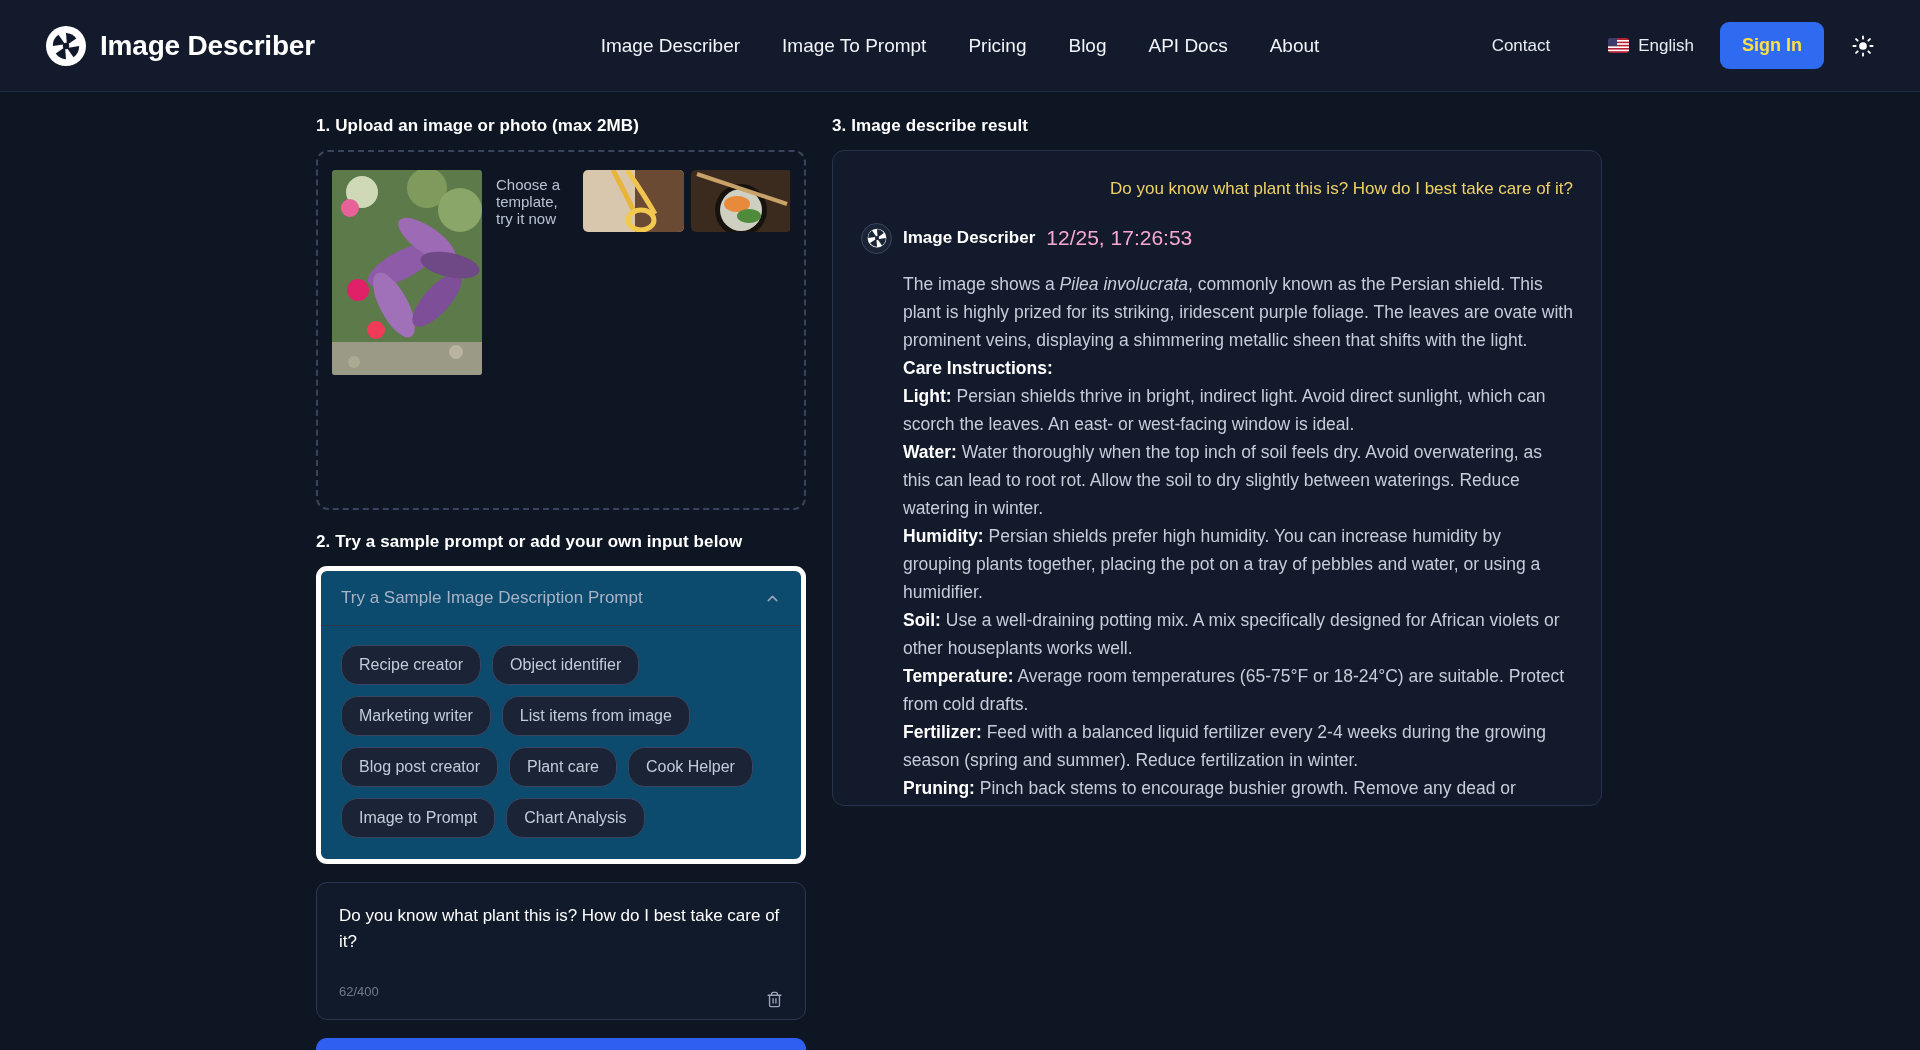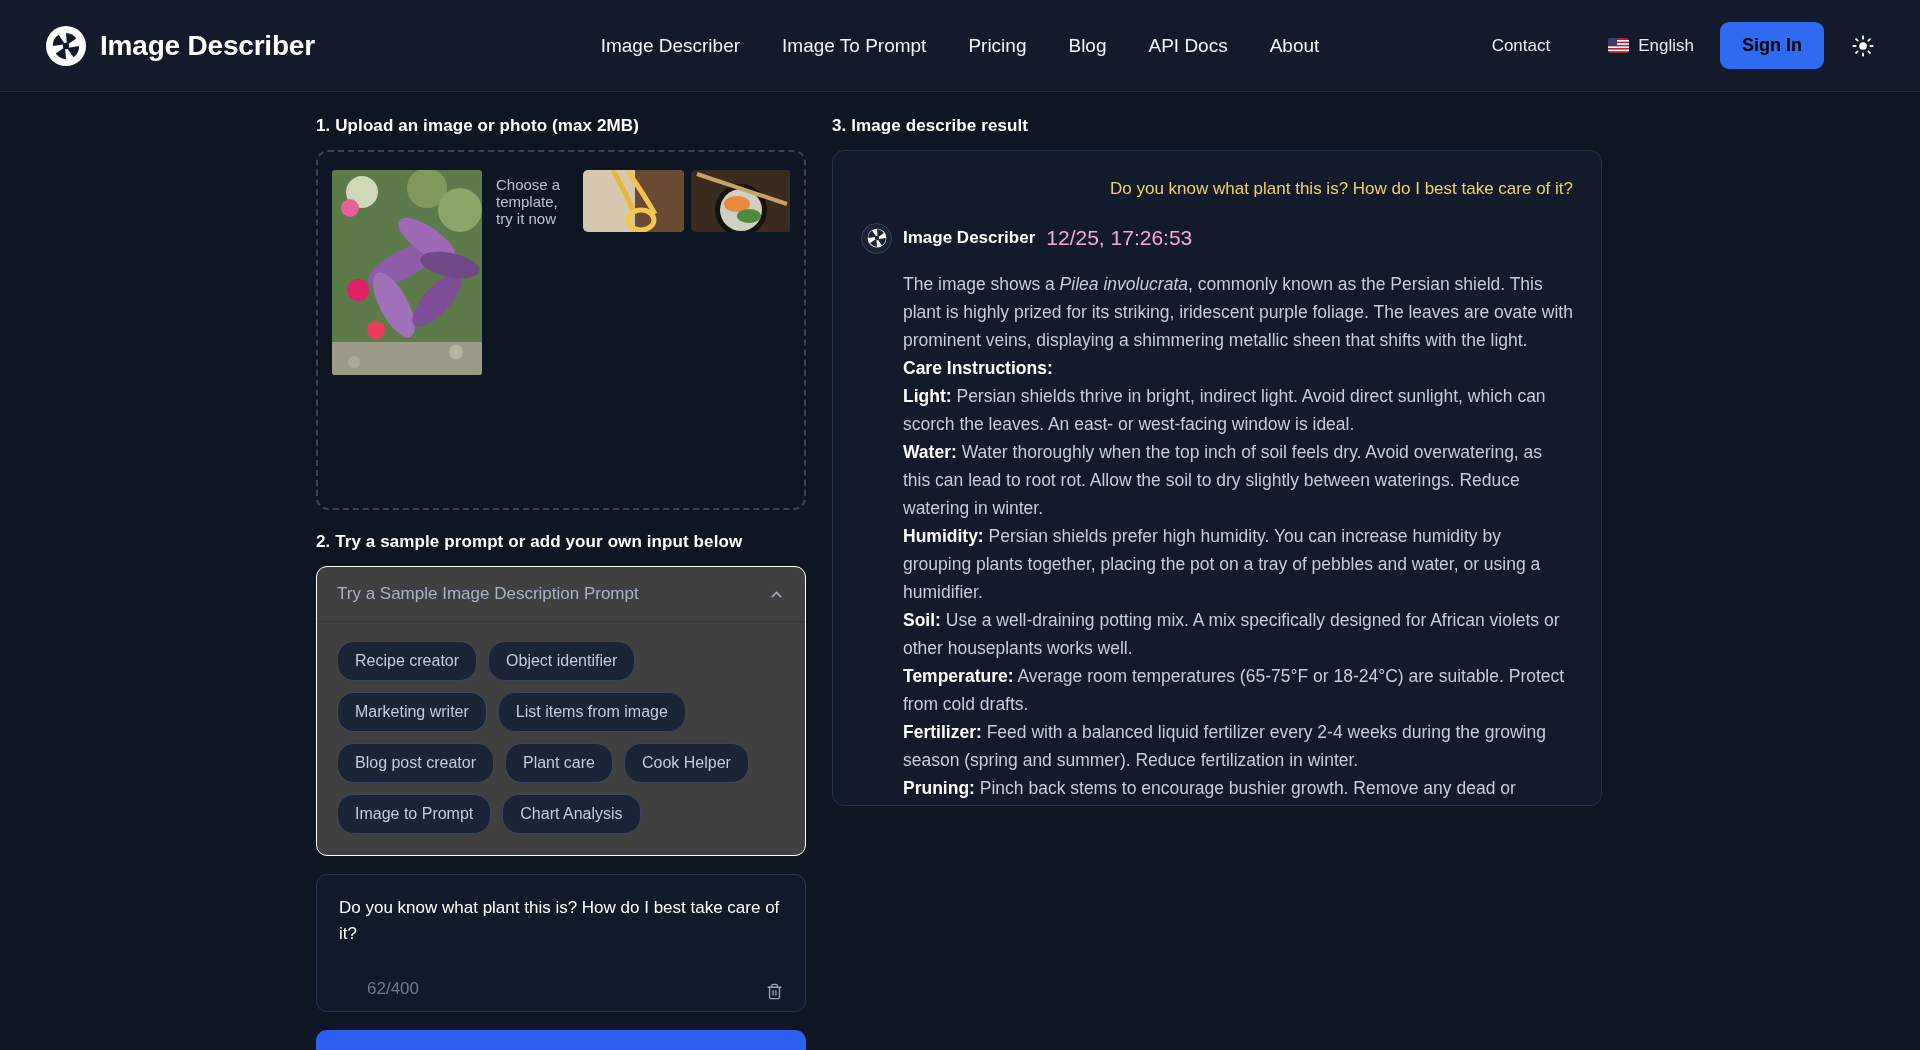--- a/index.html
+++ b/index.html
@@ -76,7 +76,7 @@
   }
   .signin-btn {
     background: #2f6bf0;
-    color: #000000;
+    color: #fde047;
     font-size: 18px;
     font-weight: bold;
     padding: 13px 22px;

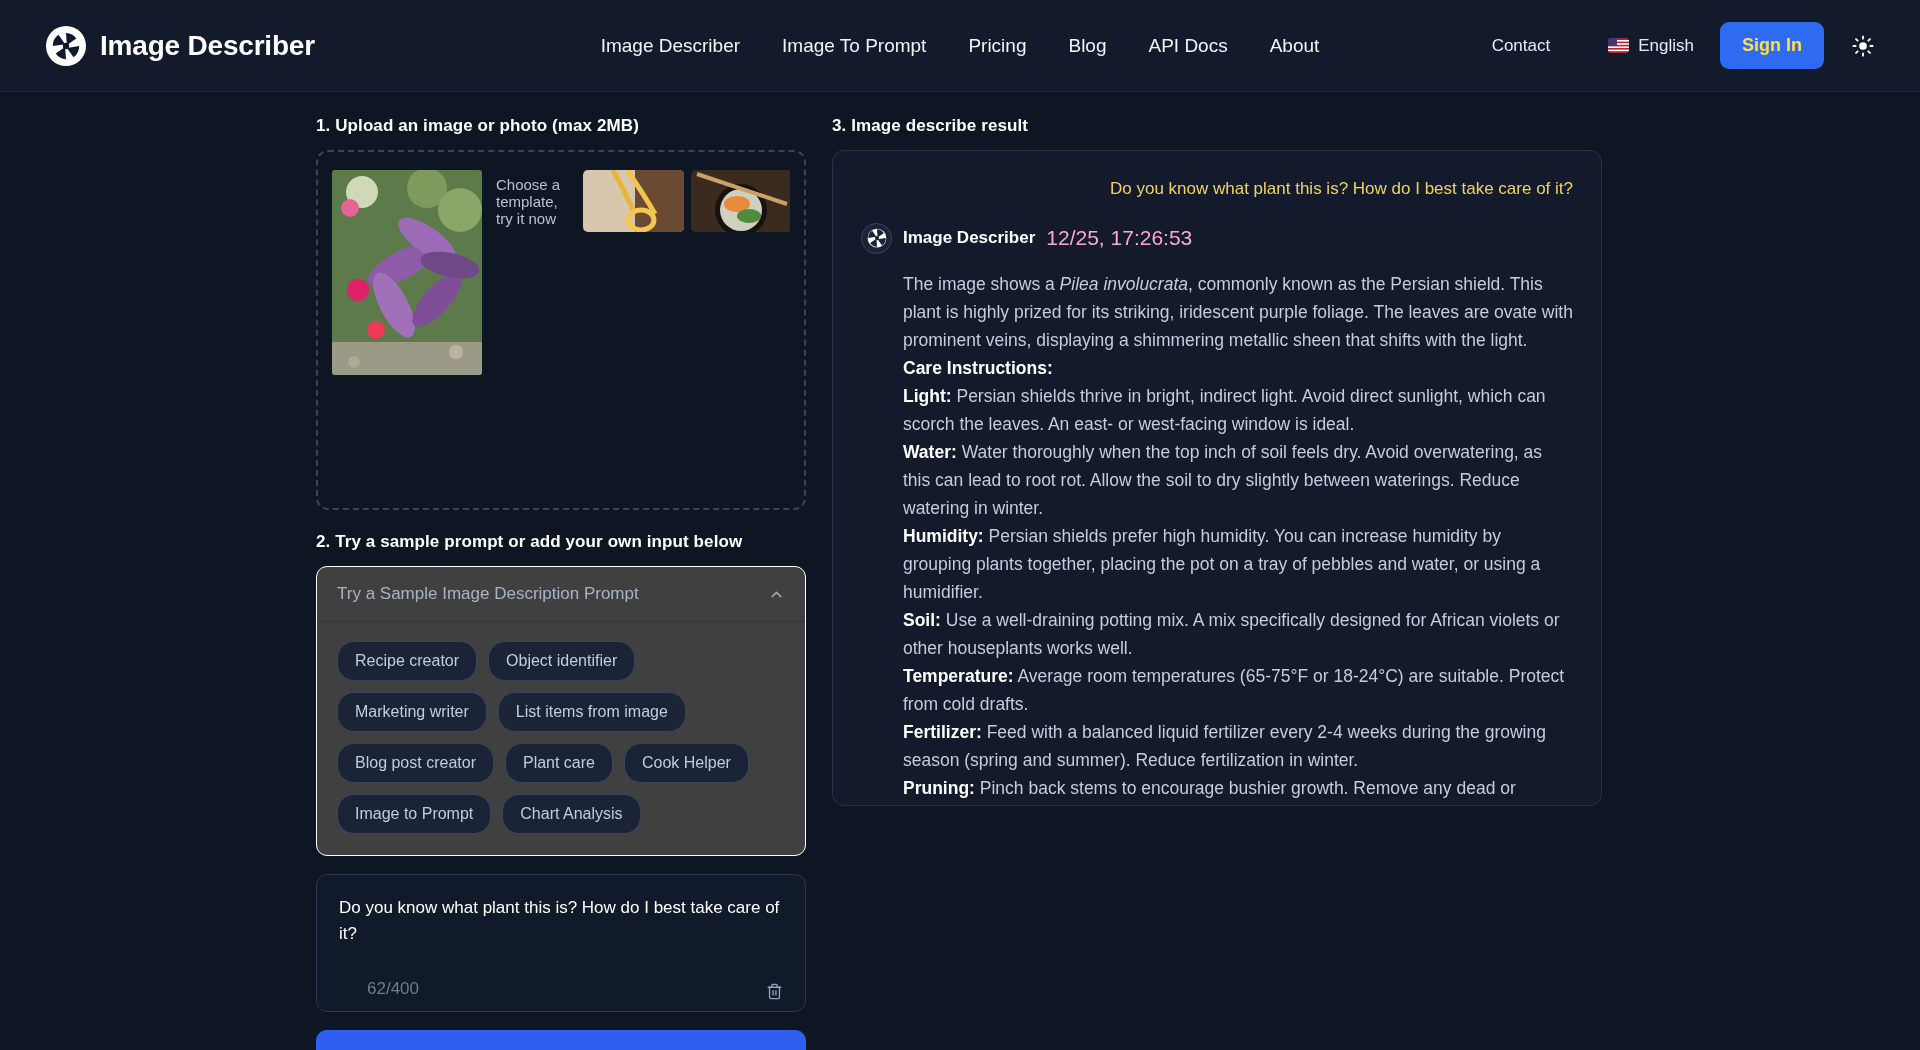--- a/index.html
+++ b/index.html
@@ -152,10 +152,10 @@
 
   
   .prompt-panel {
-    border: 1px solid #ffffff;
+    border: 5px solid #ffffff;
     border-radius: 11px;
     margin-top: 14px;
-    background: #404040;
+    background: #0c4a6e;
   }
   .prompt-header {
     display: flex;

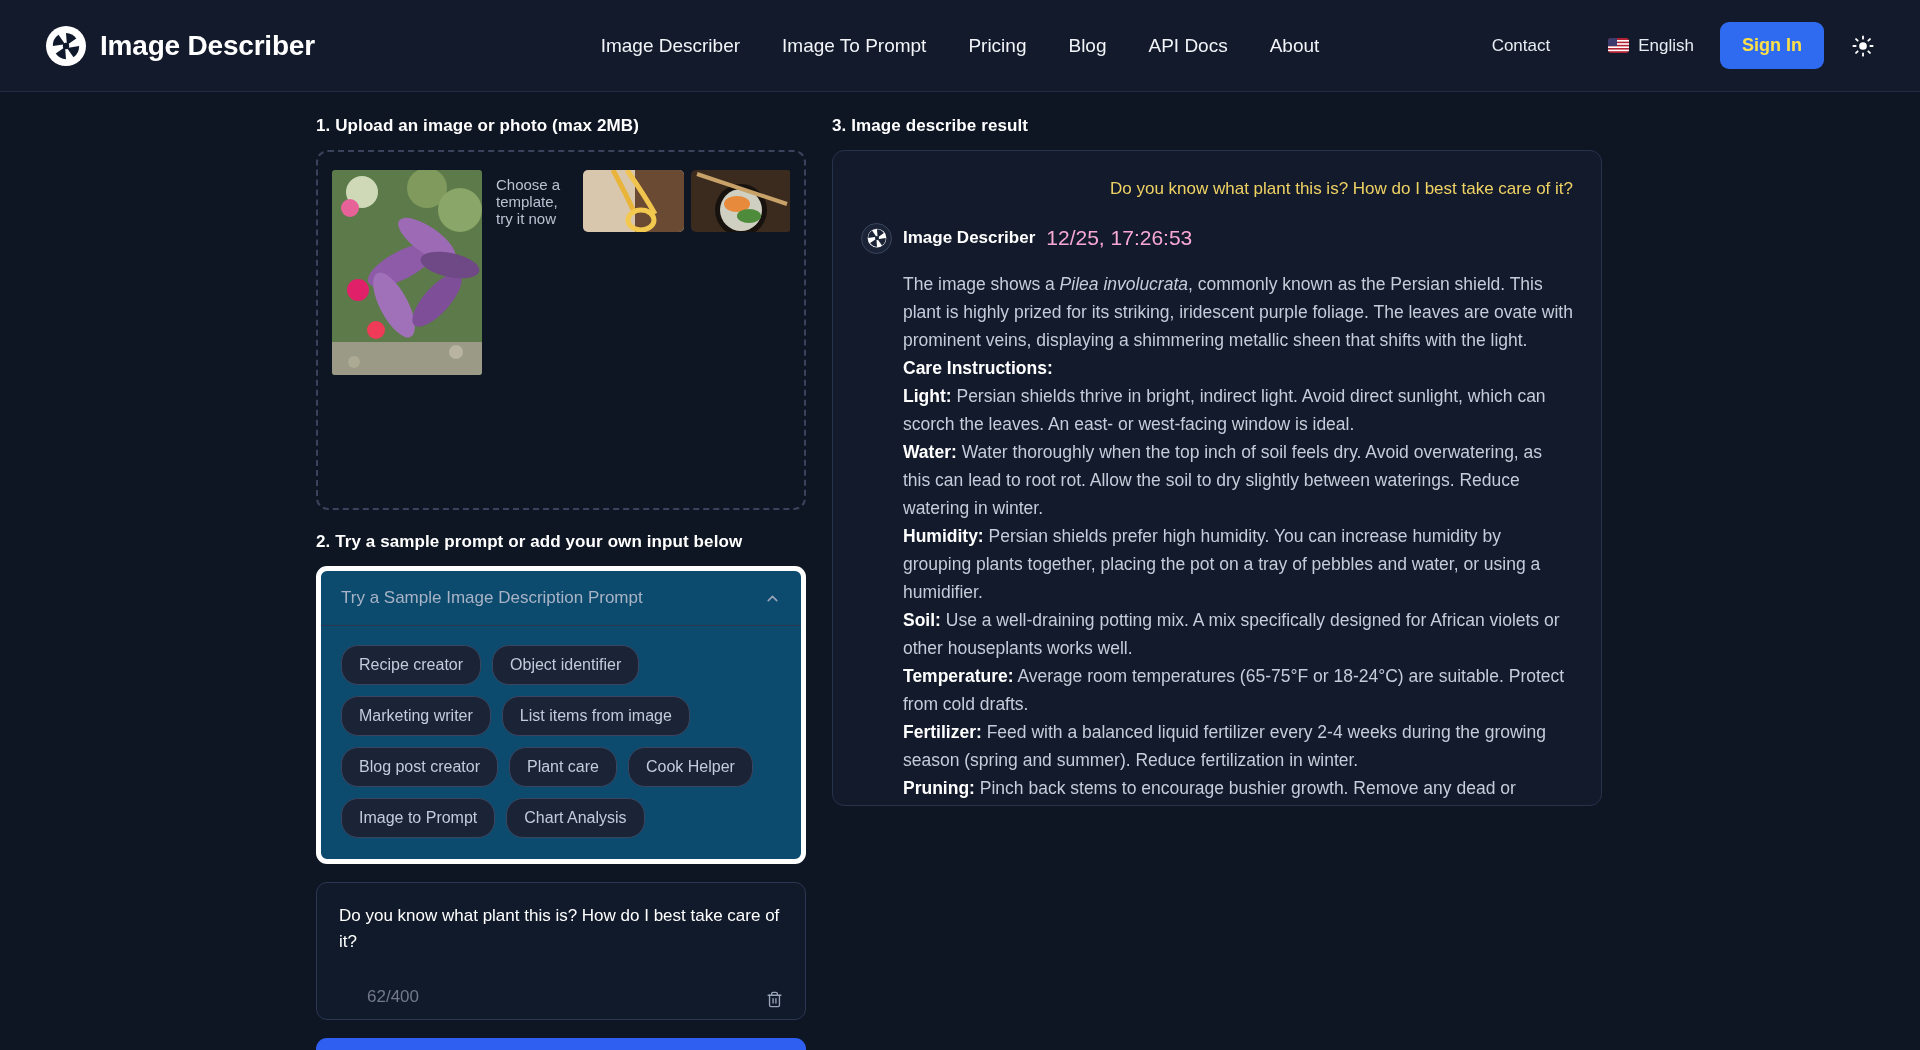--- a/index.html
+++ b/index.html
@@ -210,10 +210,9 @@
   }
   .ta-count {
     position: absolute;
-    left: 22px; bottom: 12px;
+    left: 22px; bottom: 20px;
     color: #71798b;
-    font-size: 17px;
-    margin-left: 28px;
+    font-size: 13px;
   }
   .ta-trash {
     position: absolute;

